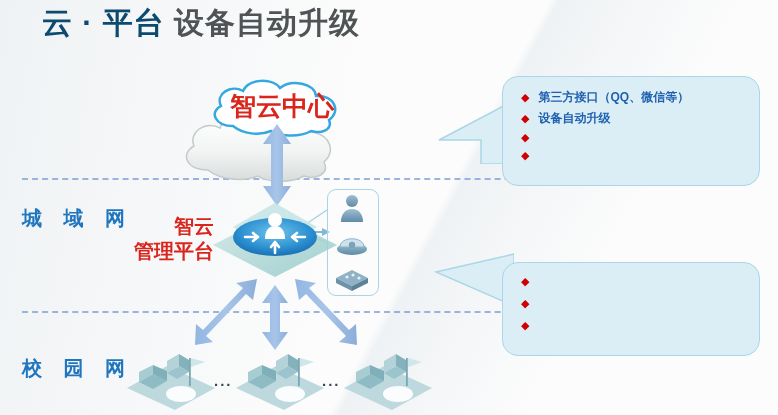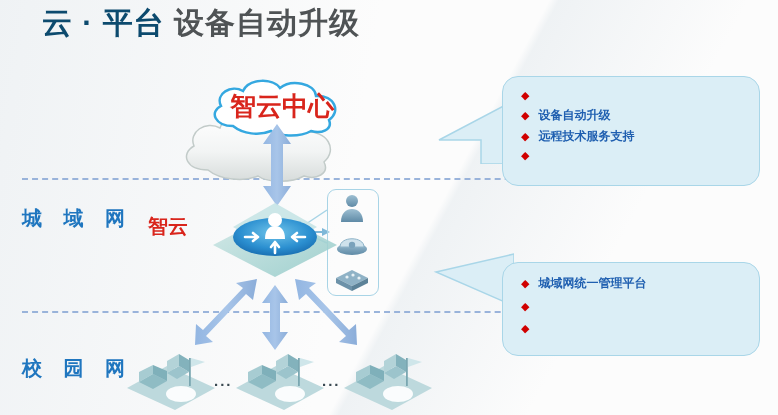--- a/index.html
+++ b/index.html
@@ -169,6 +169,7 @@
     <ul>
       <li>
         <span class="bullet">◆</span>
+        <span>第三方接口（QQ、微信等）</span>
       </li>
       <li>
         <span class="bullet">◆</span>

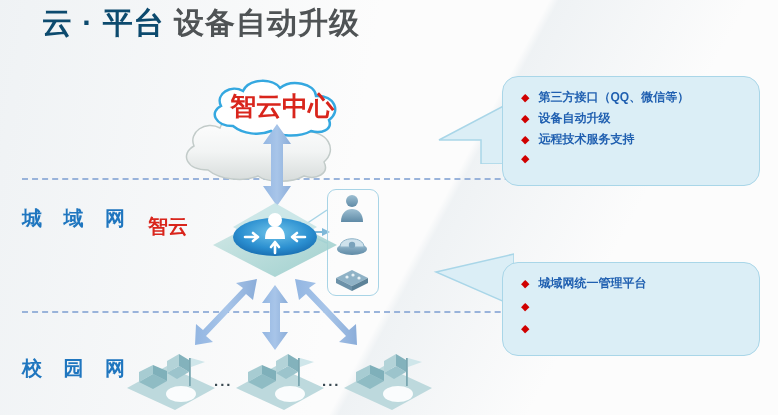--- a/index.html
+++ b/index.html
@@ -177,7 +177,6 @@
       </li>
       <li>
         <span class="bullet">◆</span>
-        <span>远程技术服务支持</span>
       </li>
       <li>
         <span class="bullet">◆</span>

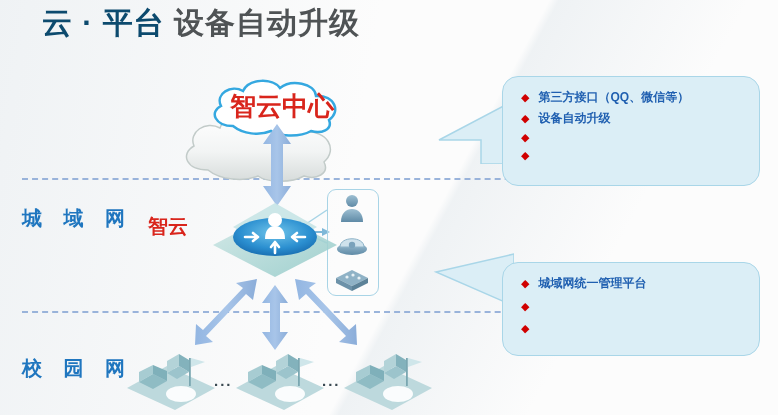--- a/index.html
+++ b/index.html
@@ -49,7 +49,7 @@
   #platform-group{position:absolute;left:205px;top:195px;width:140px;height:95px;}
   #platform-label{position:absolute;left:122px;top:214px;width:92px;text-align:center;
     font-size:20px;font-weight:bold;color:#d9251c;line-height:25px;}
-  #platform-label span{display:block;}
+  #platform-label span{display:block;text-align:right;}
 
   
   #icon-strip{position:absolute;left:327px;top:189px;width:50px;height:105px;

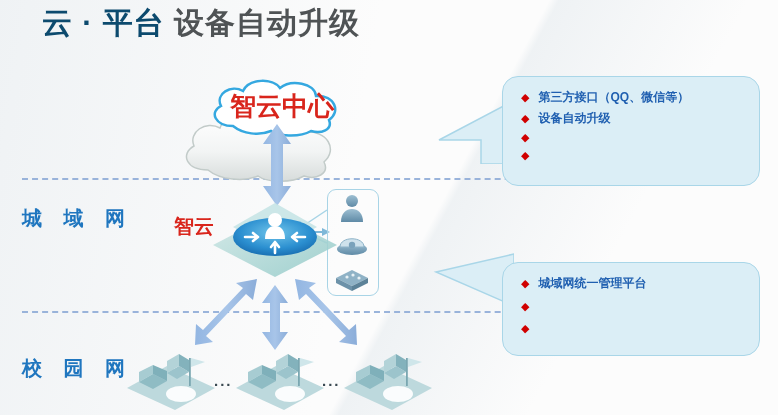--- a/index.html
+++ b/index.html
@@ -261,6 +261,7 @@
 
   <div id="platform-label">
     <span>智云</span>
+    <span>管理平台</span>
   </div>
 
   <div class="campus" id="campus-1">

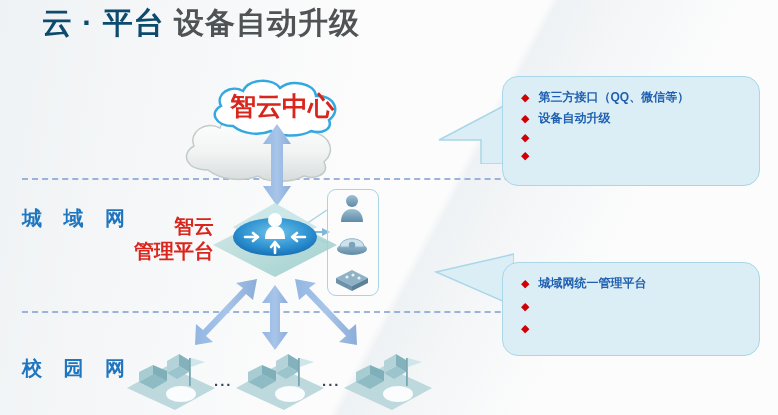--- a/index.html
+++ b/index.html
@@ -188,7 +188,6 @@
     <ul>
       <li>
         <span class="bullet">◆</span>
-        <span>城域网统一管理平台</span>
       </li>
       <li>
         <span class="bullet">◆</span>

